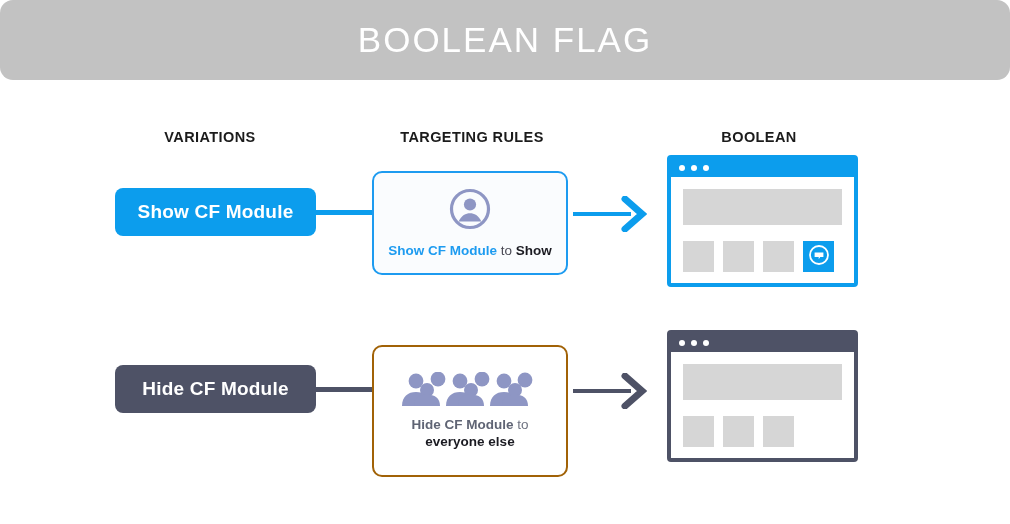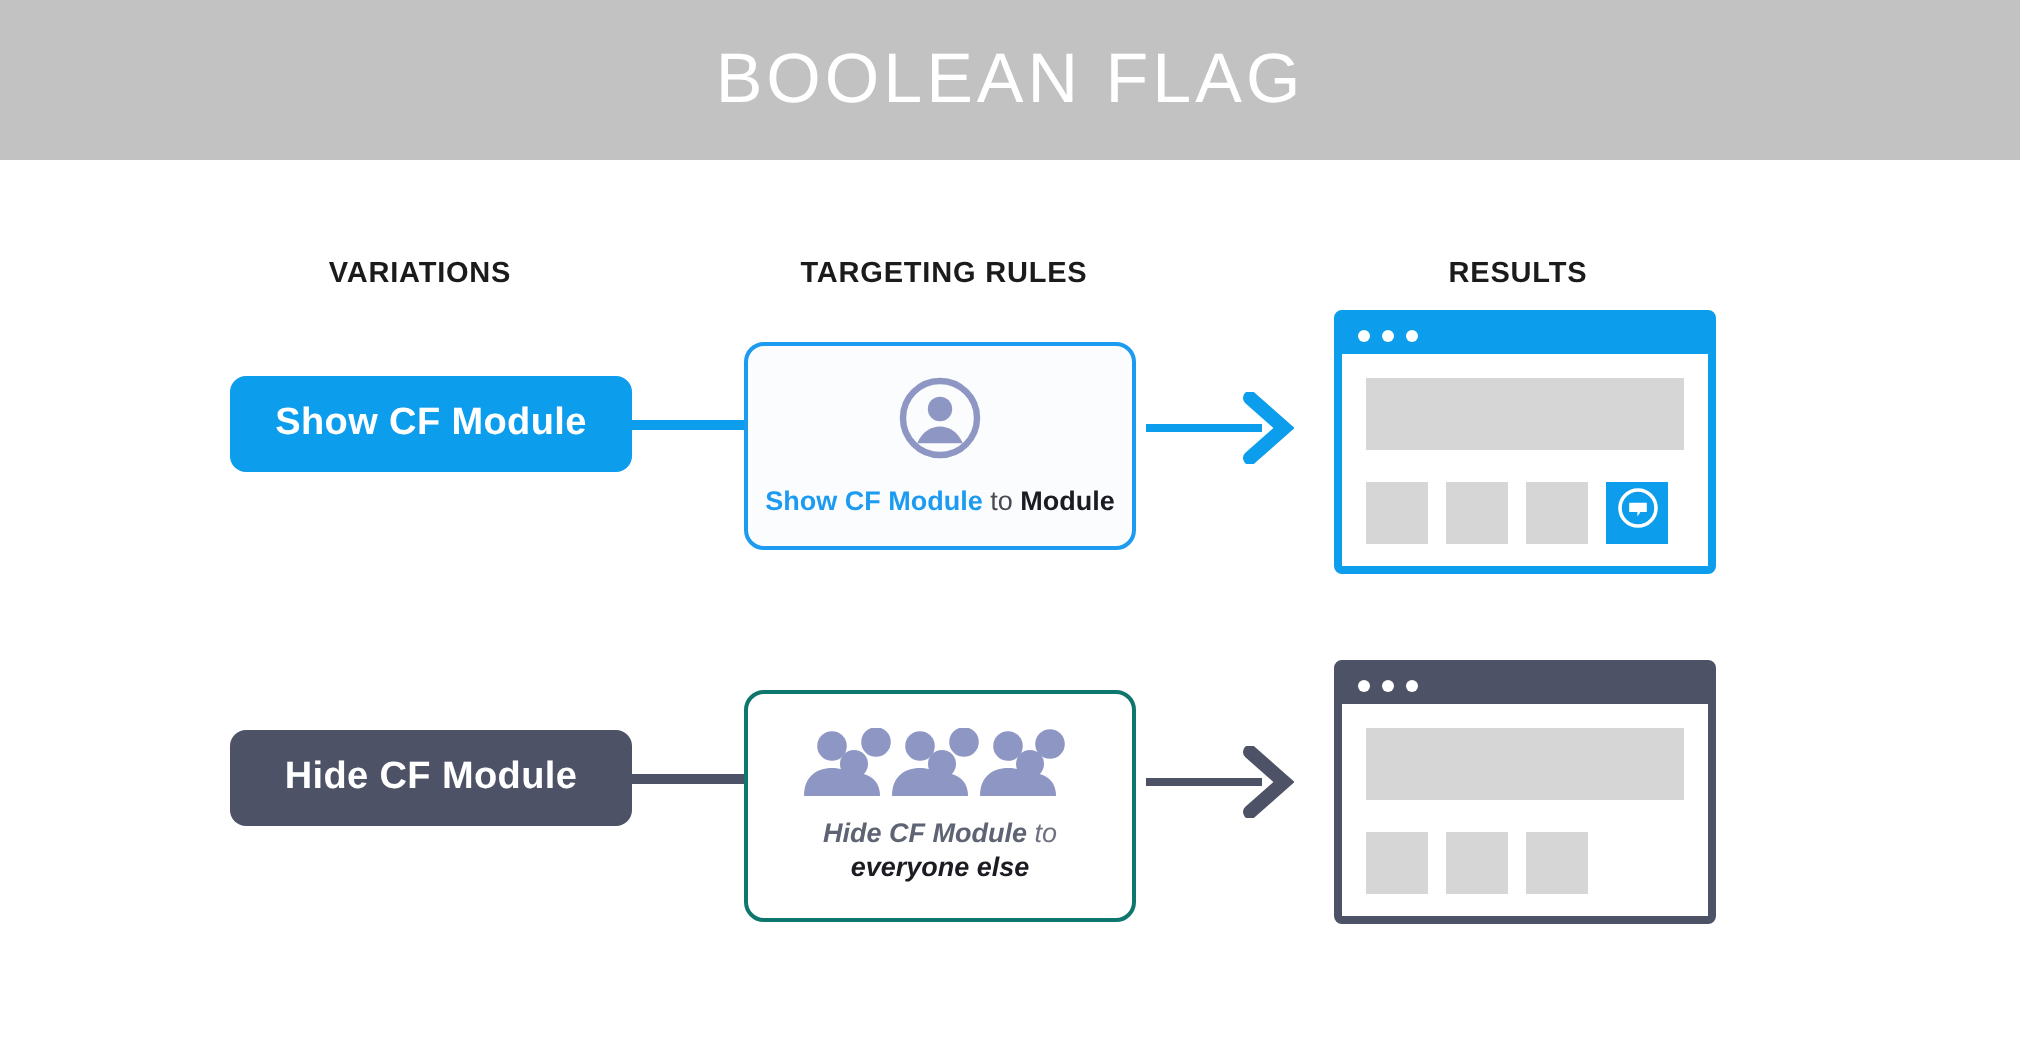--- a/index.html
+++ b/index.html
@@ -30,6 +30,7 @@
     display: flex;
     align-items: center;
     justify-content: center;
+    border-radius: 13px;
   }
   .header-title {
     color: #ffffff;

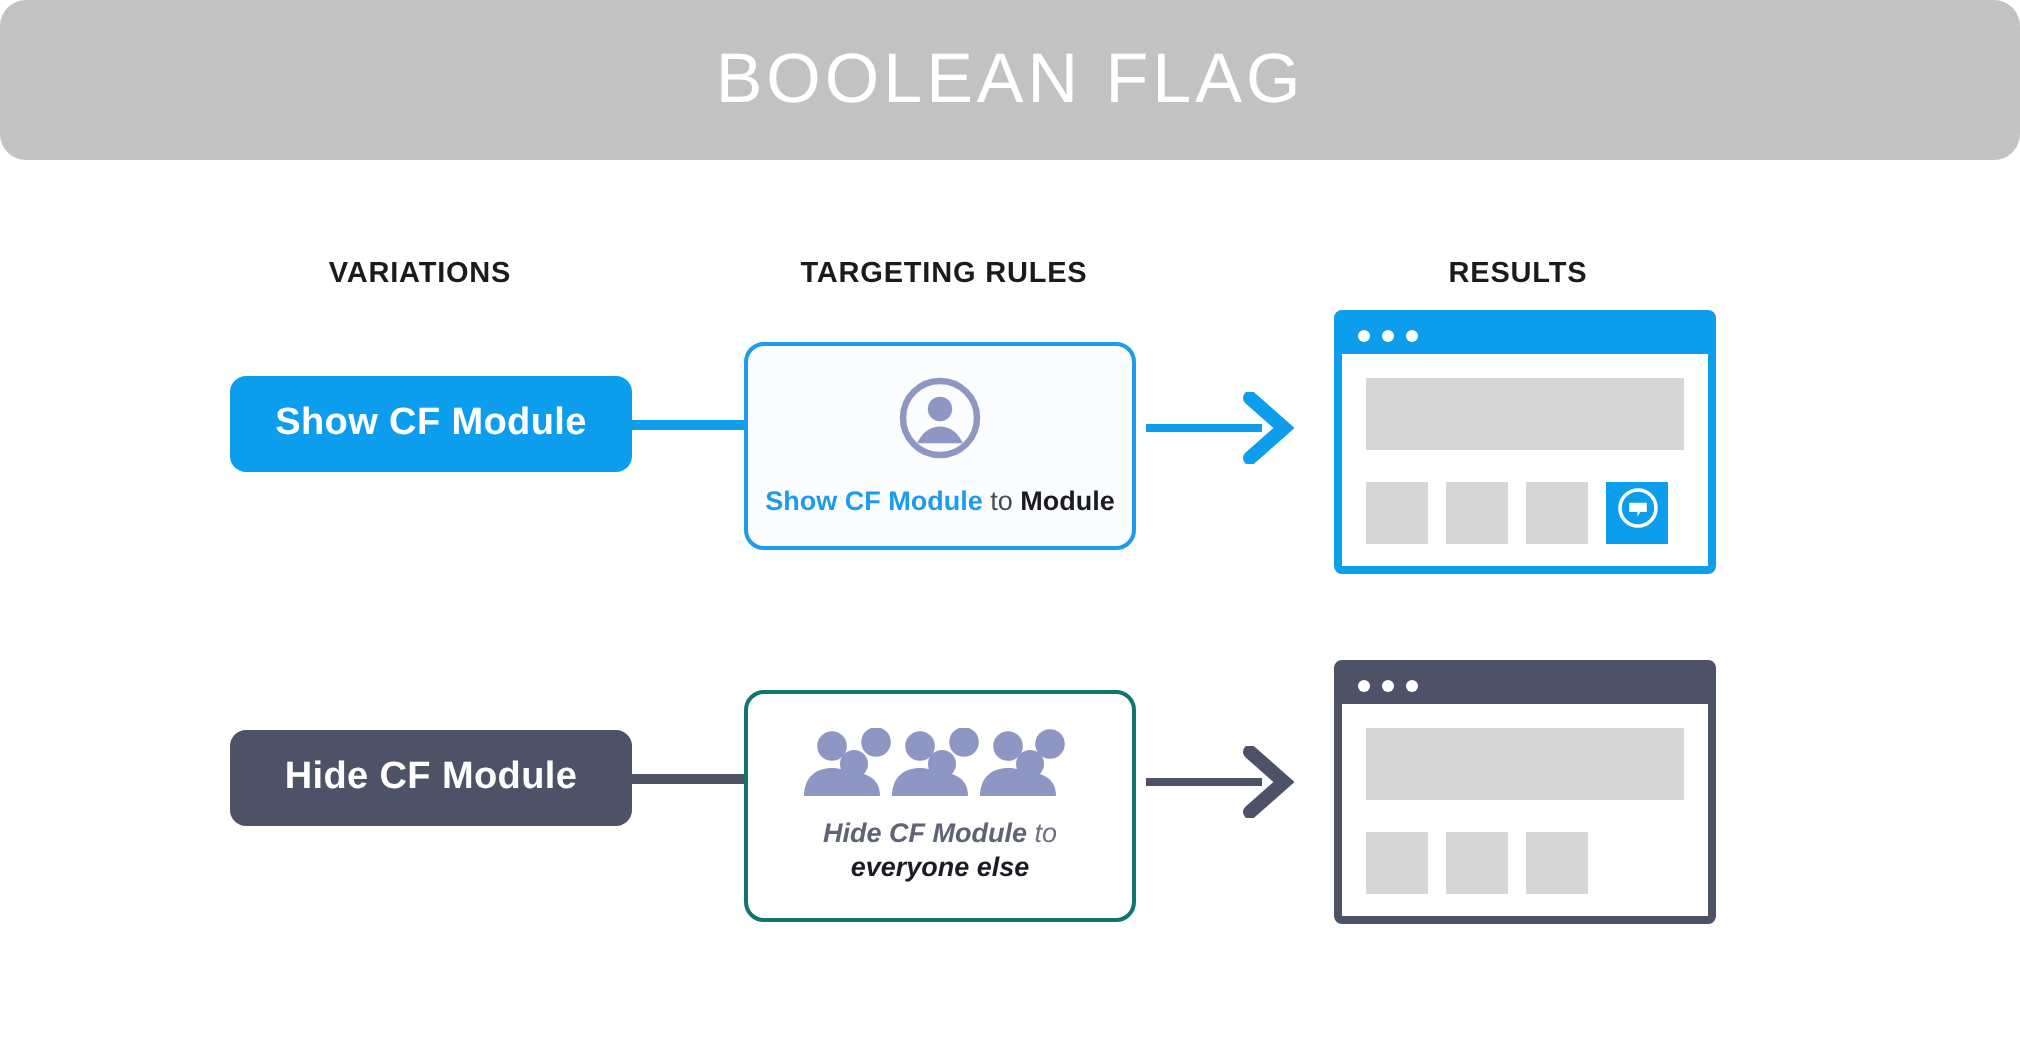--- a/index.html
+++ b/index.html
@@ -221,7 +221,7 @@
 
   <div class="col-head targeting">TARGETING RULES</div>
   <div class="col-head variations">VARIATIONS</div>
-  <div class="col-head results">RESULTS</div>
+  <div class="col-head results">BOOLEAN</div>
 
   <div class="row row-1">
 

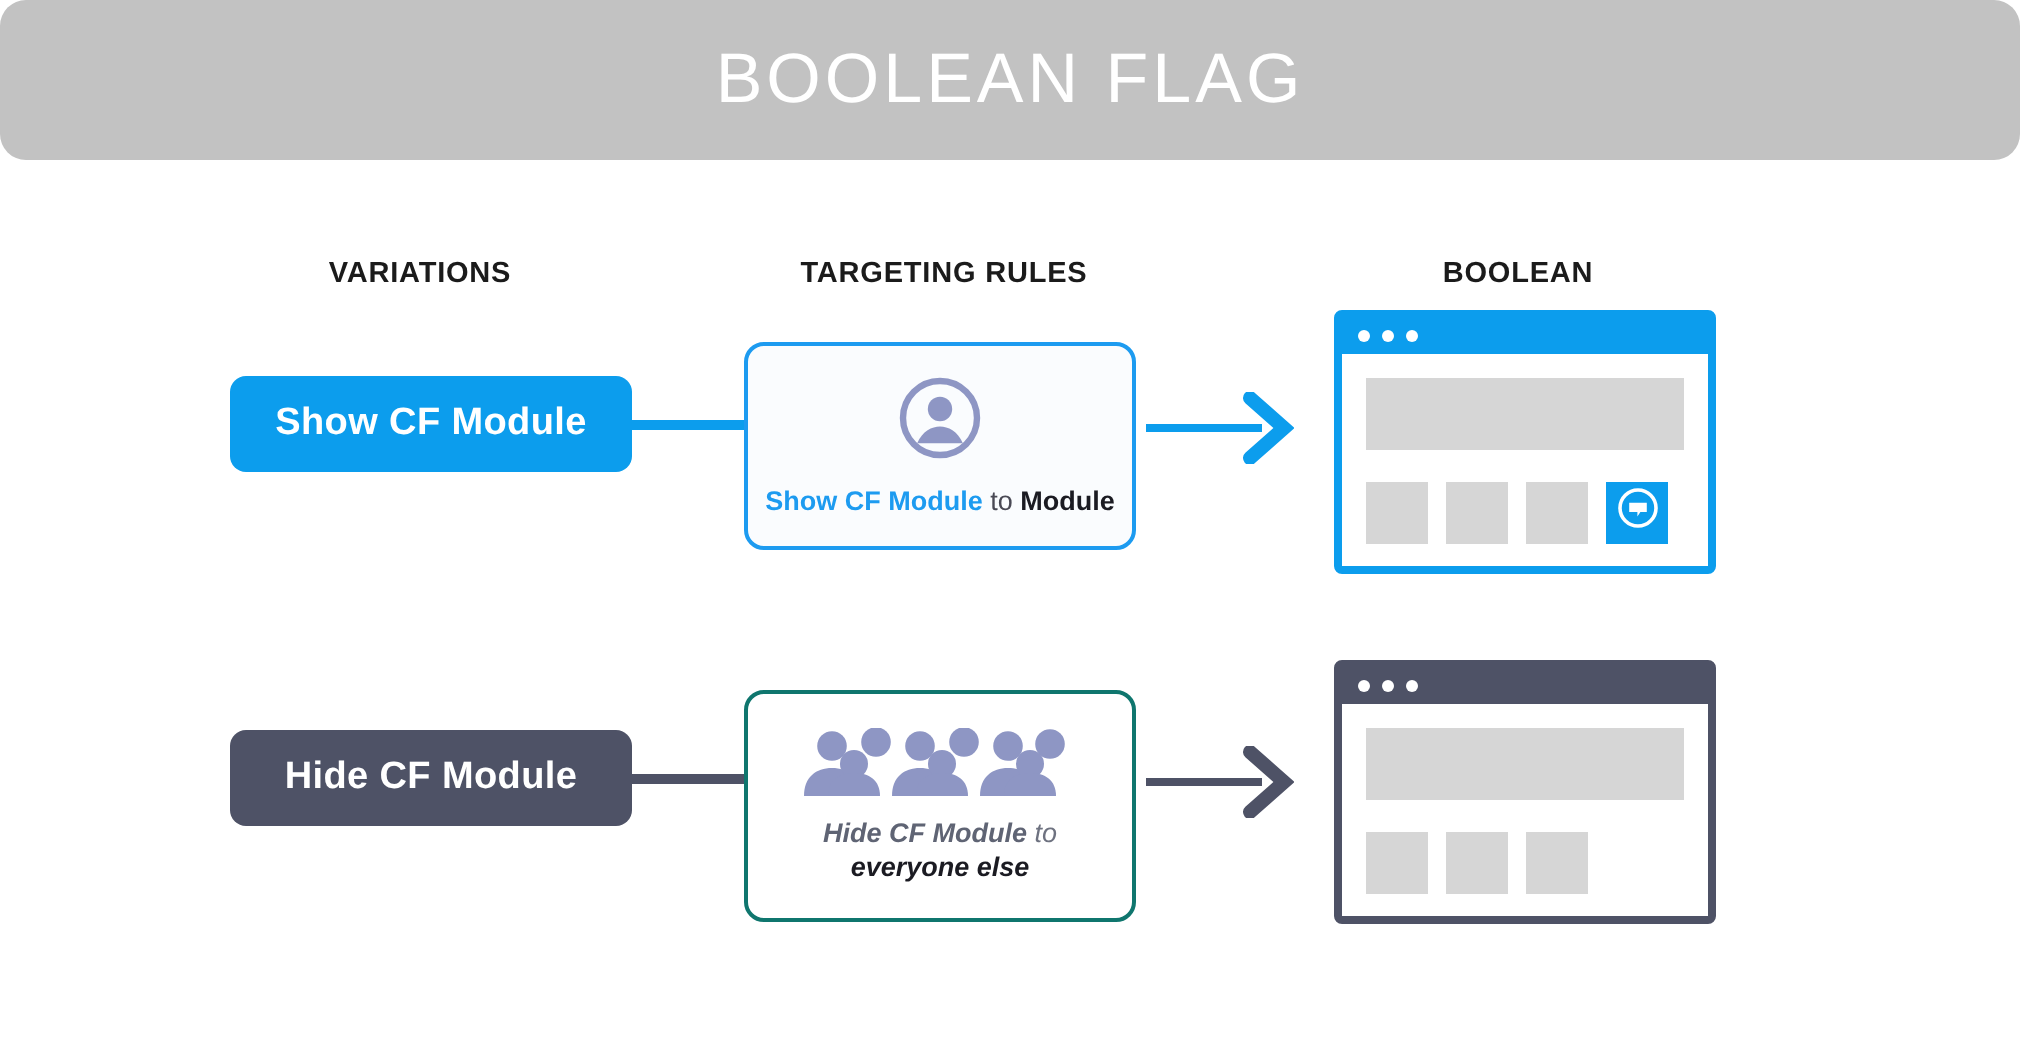--- a/index.html
+++ b/index.html
@@ -240,7 +240,7 @@
         </svg>
       </span>
       <div class="card-text">
-        <span class="t-blue">Show CF Module</span><span class="t-grey"> to </span><span class="t-black">Module</span>
+        <span class="t-blue">Show CF Module</span><span class="t-grey"> to </span><span class="t-black">Show</span>
       </div>
     </div>
 

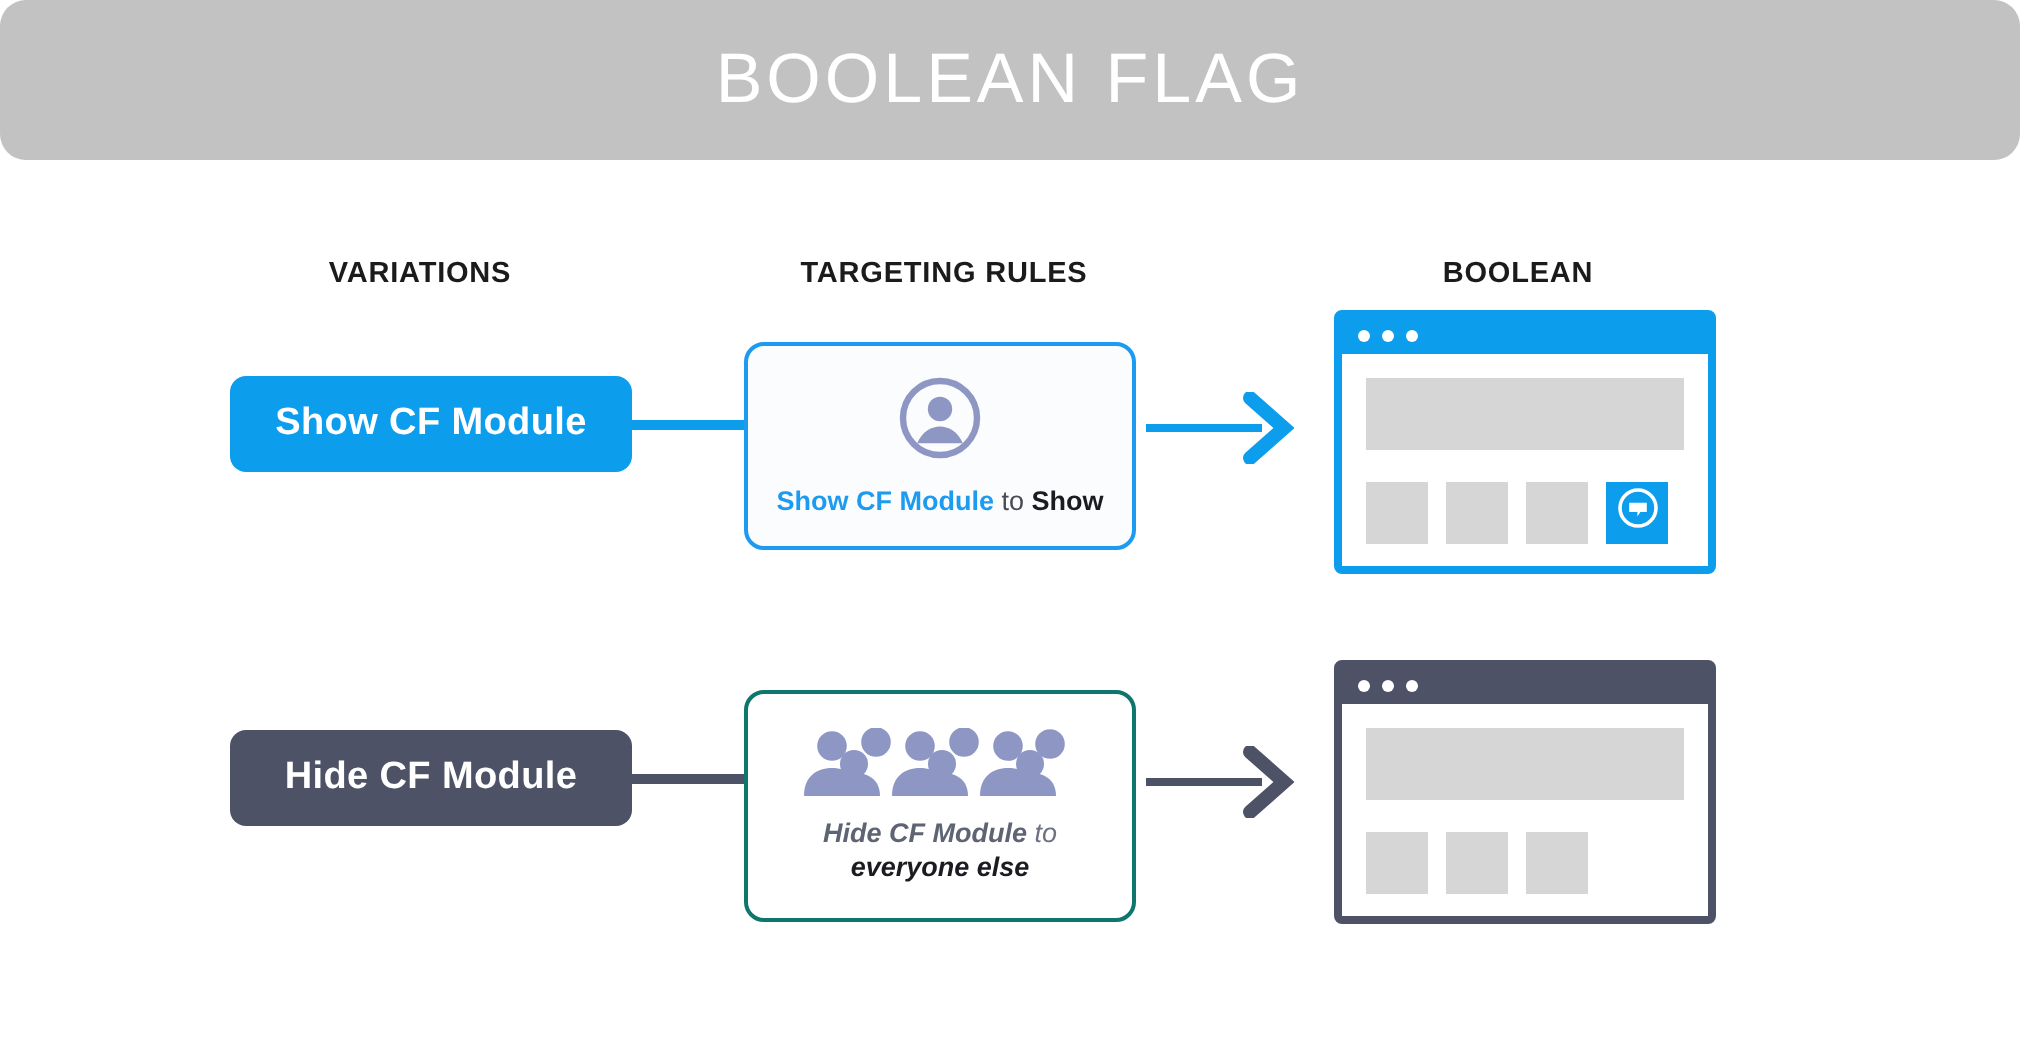--- a/index.html
+++ b/index.html
@@ -117,10 +117,9 @@
   }
   .card.card-2 {
     top: 32px;
-    height: 116px;
-    border: 2px solid #0f766e;
+    height: 132px;
+    border: 2px solid #a16207;
     background: #ffffff;
-    font-style: italic;
   }
   .card-icon {
     display: block;

